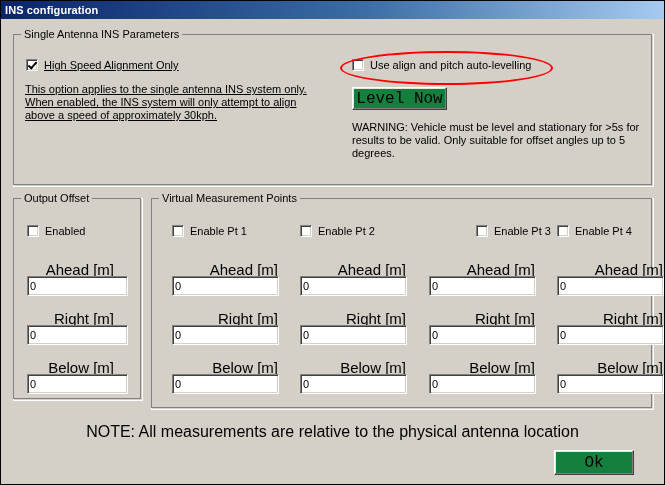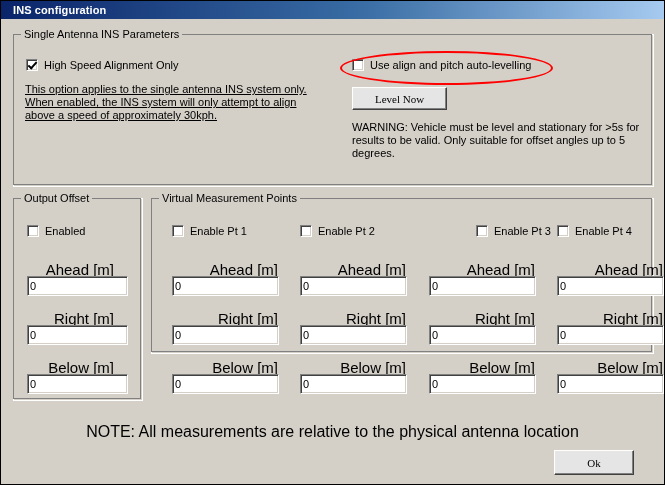--- a/index.html
+++ b/index.html
@@ -26,7 +26,7 @@
     background: linear-gradient(to right, #0a246a 0%, #3a6ea5 55%, #a6caf0 100%);
     display: flex;
     align-items: center;
-    padding: 0 12px;
+    padding: 0 4px;
     box-sizing: border-box;
   }
   .titlebar .title {

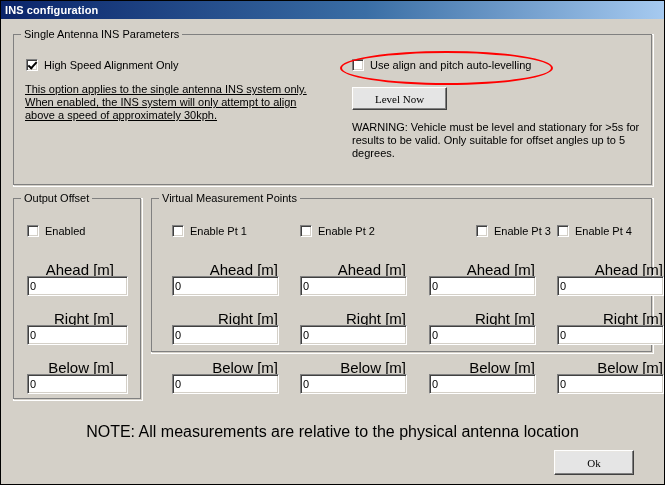--- a/index.html
+++ b/index.html
@@ -189,7 +189,7 @@
       <span class="grp-title">Single Antenna INS Parameters</span>
       <div class="inner">
 
-        <div class="cb" style="left:12px; top:24px;">
+        <div class="cb" style="left:12px; top:24px;text-decoration:underline;">
           <span class="box checked"></span>
           <span class="lbl">High Speed Alignment Only</span>
         </div>

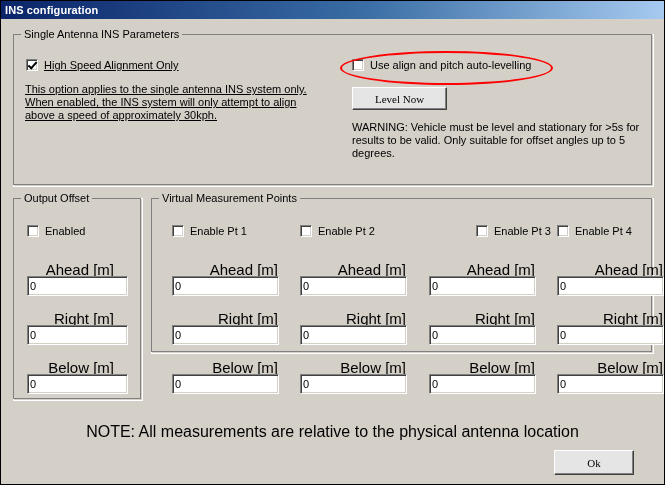--- a/index.html
+++ b/index.html
@@ -125,13 +125,13 @@
   
   .btn {
     position: absolute;
-    background: #e5e5e5;
+    background: #15803d;
     border: 1px solid #ffffff;
     border-right-color: #404040;
     border-bottom-color: #404040;
     box-shadow: inset -1px -1px 0 #808080, inset 1px 1px 0 #e8e6e2;
-    font-family: Liberation Serif, serif;
-    font-size: 11px;
+    font-family: Liberation Mono, monospace;
+    font-size: 16px;
     color: #000000;
     display: flex;
     align-items: center;

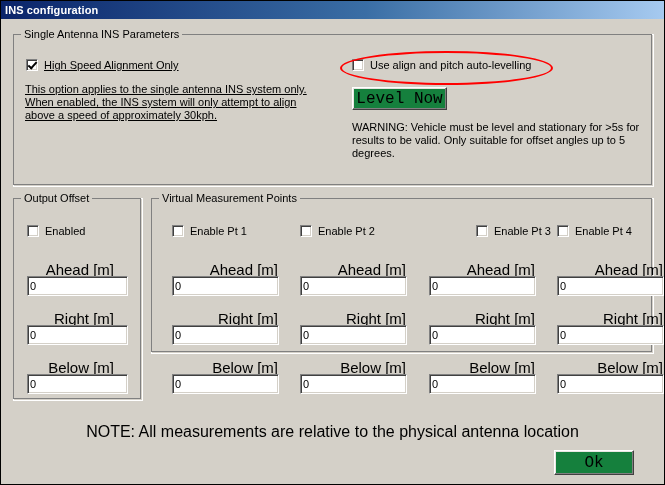--- a/index.html
+++ b/index.html
@@ -231,7 +231,7 @@
       </div>
     </div>
 
-    <div class="group" style="left:150px; top:178px; width:503px; height:156px;">
+    <div class="group" style="left:150px; top:178px; width:503px; height:212px;">
       <span class="grp-title">Virtual Measurement Points</span>
       <div class="inner">
 

